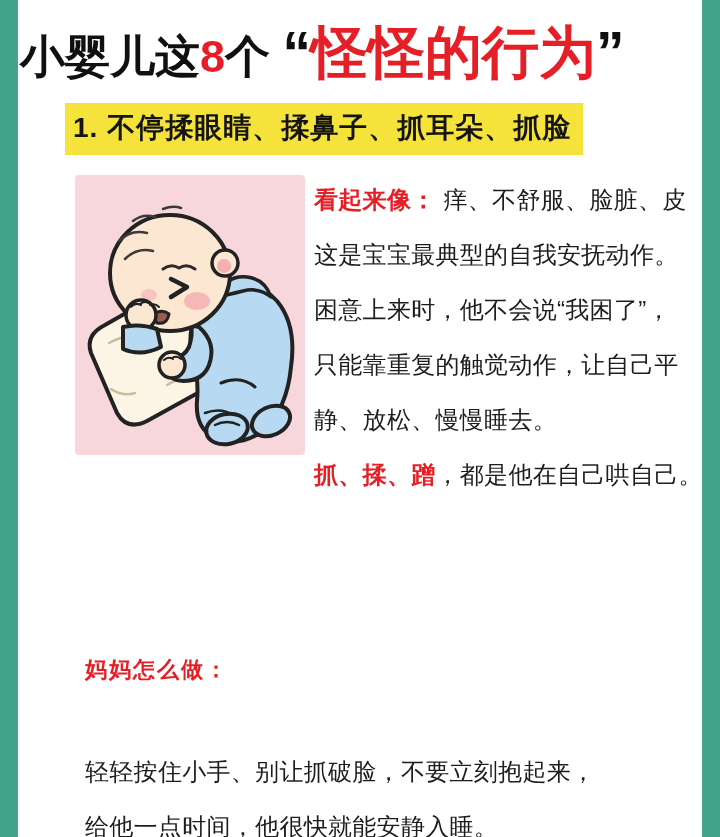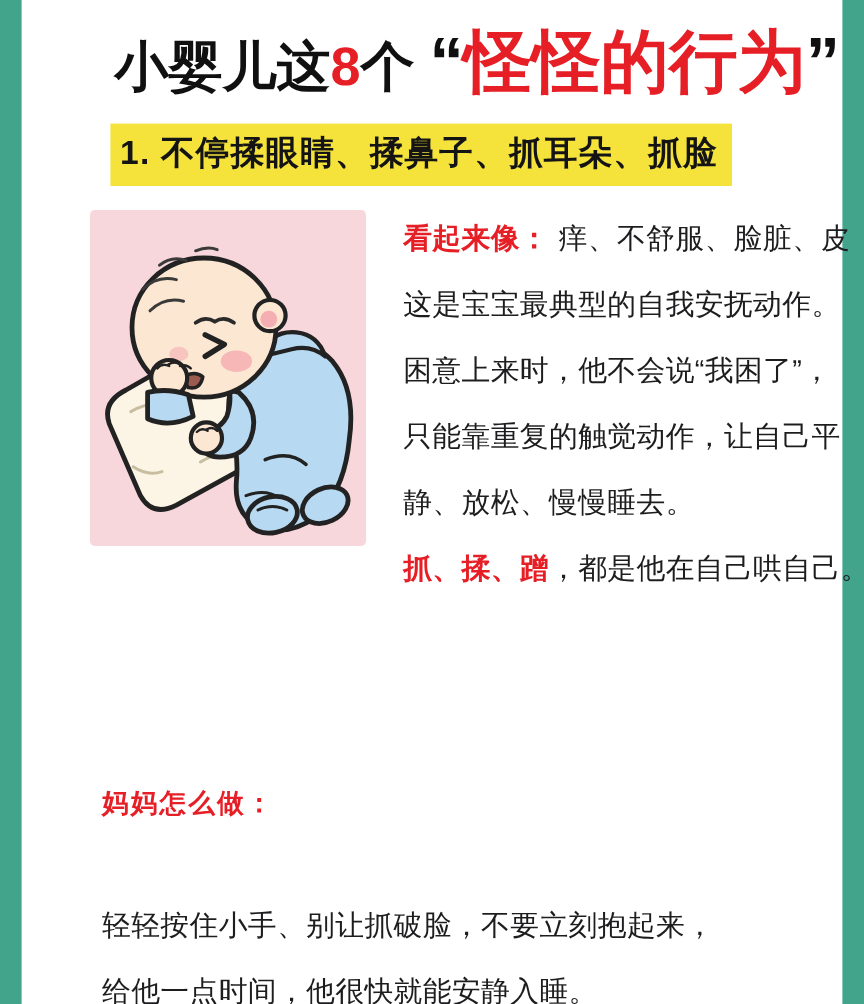--- a/index.html
+++ b/index.html
@@ -27,7 +27,7 @@
 
   .title{
     position:absolute;top:20px;left:20px;right:20px;margin:0;
-    text-align:right;white-space:nowrap;line-height:1.15;
+    text-align:left;white-space:nowrap;line-height:1.15;
   }
   .t-black{font-size:45px;font-weight:900;color:#101010;}
   .t-red{font-size:45px;font-weight:900;color:var(--red);}

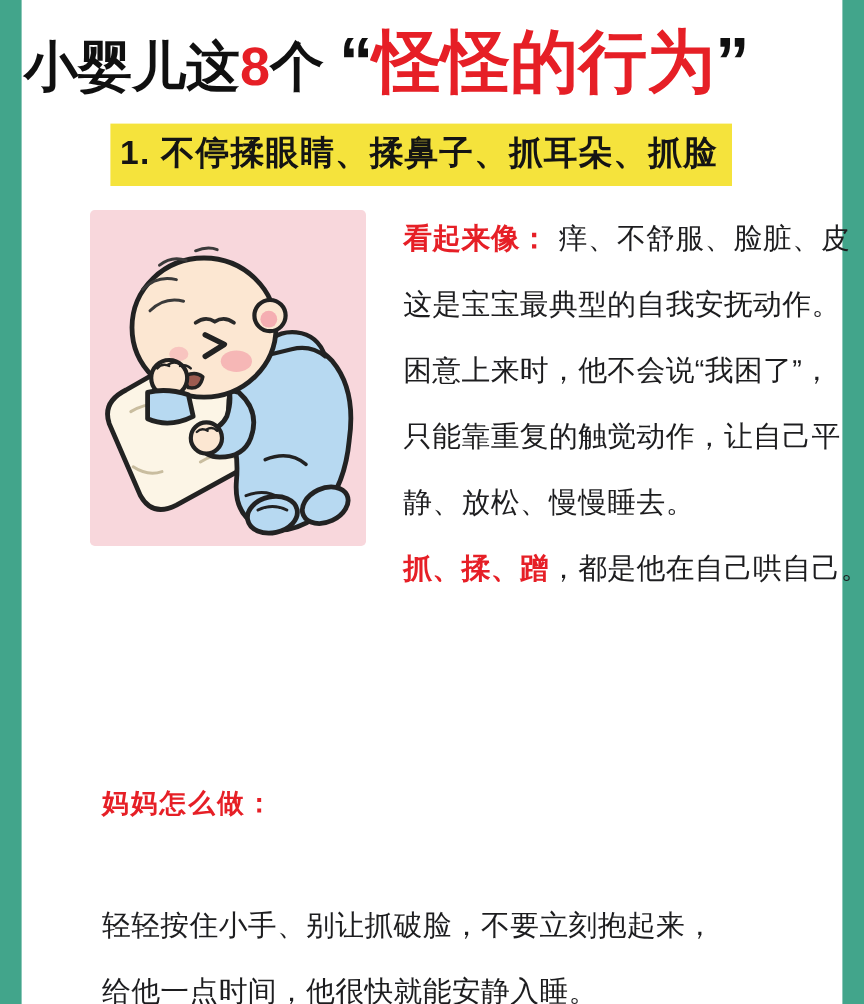--- a/index.html
+++ b/index.html
@@ -35,7 +35,7 @@
   .t-quote{font-size:57px;font-weight:900;color:#101010;}
 
   .section-heading{
-    position:absolute;left:92px;top:103px;
+    position:absolute;left:65px;top:103px;
     background:var(--yellow);color:#141414;
     font-size:28px;font-weight:900;letter-spacing:1px;
     padding:6px 12px 8px 8px;white-space:nowrap;

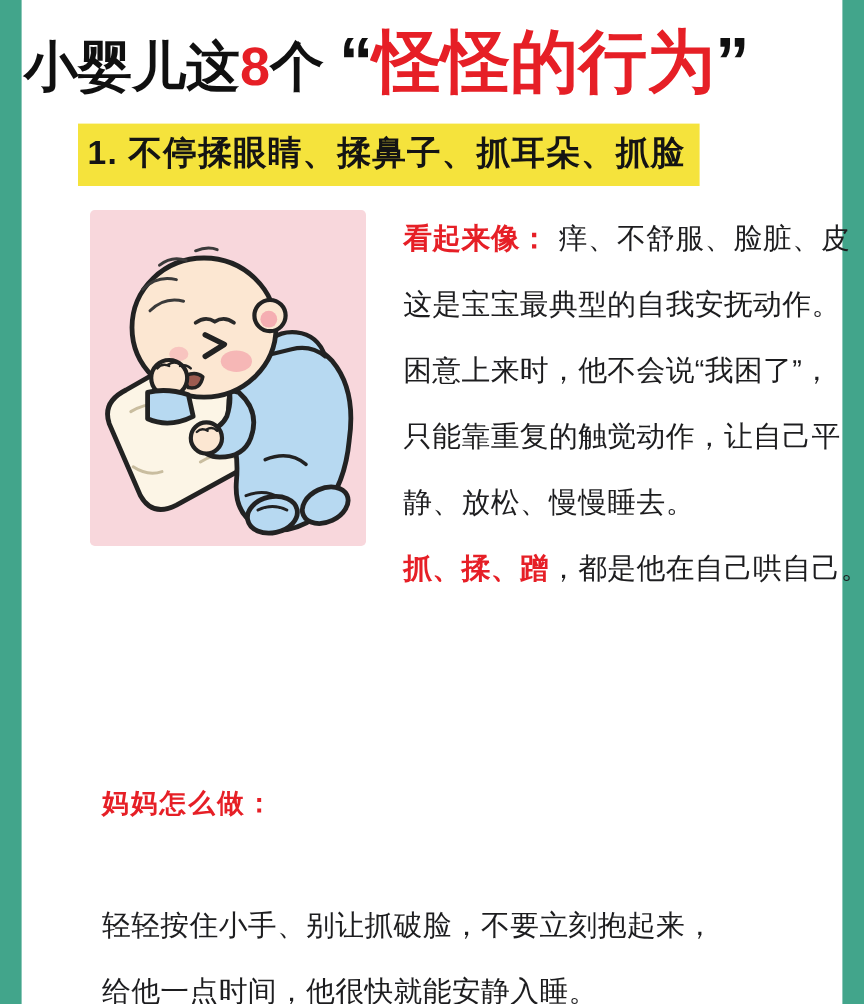--- a/index.html
+++ b/index.html
@@ -46,7 +46,7 @@
   }
   .illustration svg{display:block;width:100%;height:100%;}
 
-  .details{position:absolute;left:336px;top:172px;width:380px;}
+  .details{position:absolute;left:314px;top:172px;width:380px;}
   .tline{
     height:55px;line-height:55px;font-size:24px;letter-spacing:0.3px;
     white-space:nowrap;color:var(--ink);font-weight:500;

